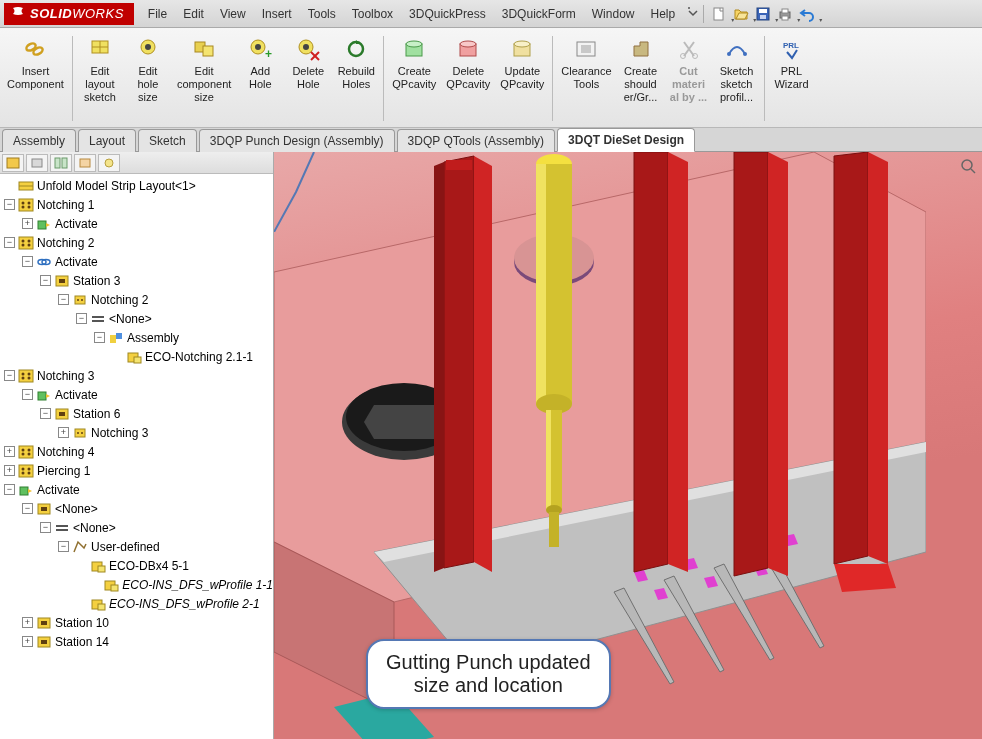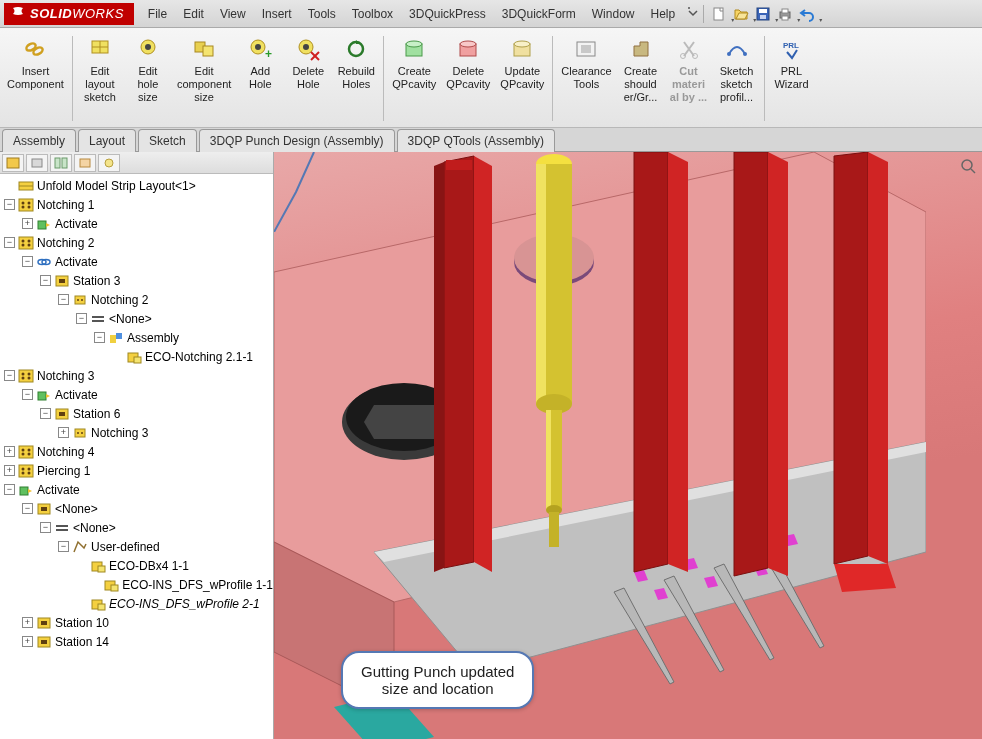--- a/index.html
+++ b/index.html
@@ -430,6 +430,7 @@
     <div class="doc-tab">Sketch</div>
     <div class="doc-tab">3DQP Punch Design (Assembly)</div>
     <div class="doc-tab">3DQP QTools (Assembly)</div>
+    <div class="doc-tab active">3DQT DieSet Design</div>
   </div>
 
 <div class="workspace">

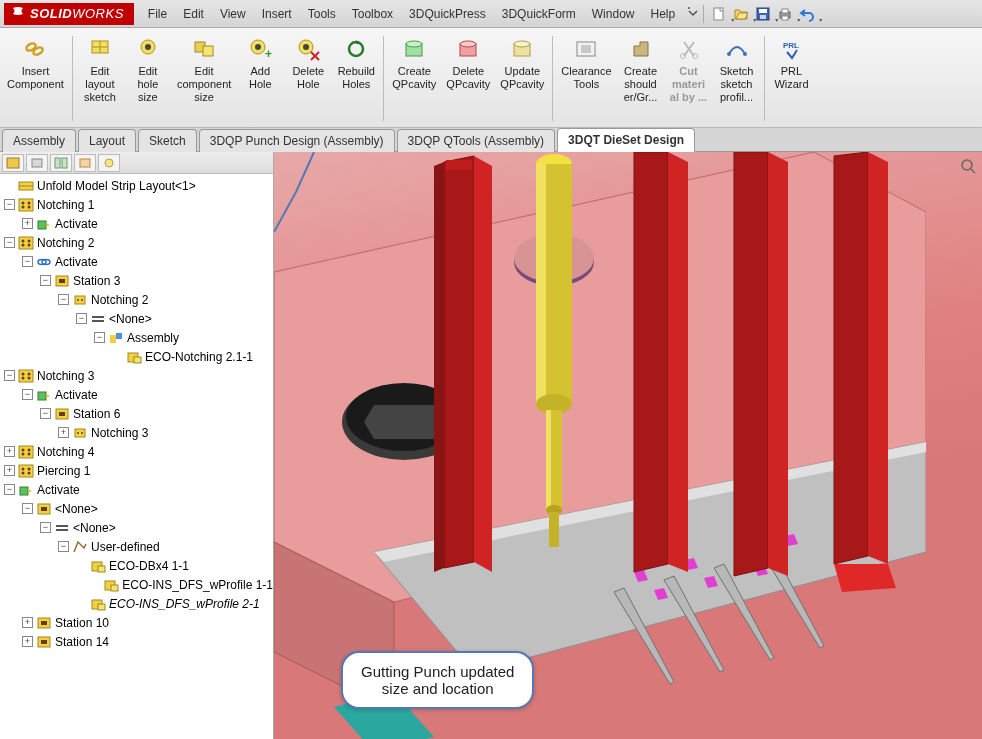--- a/index.html
+++ b/index.html
@@ -688,7 +688,7 @@
               <rect x="8" y="7" width="7" height="6" fill="#f4e470" stroke="#a08820"></rect>
             </svg>
           </span>
-          <span>ECO-DBx4 1-1</span>
+          <span>ECO-DBx4 5-1</span>
         </div>
         <div class="tree-row" style="padding-left: 100px;">
           <span class="exp blank"></span>

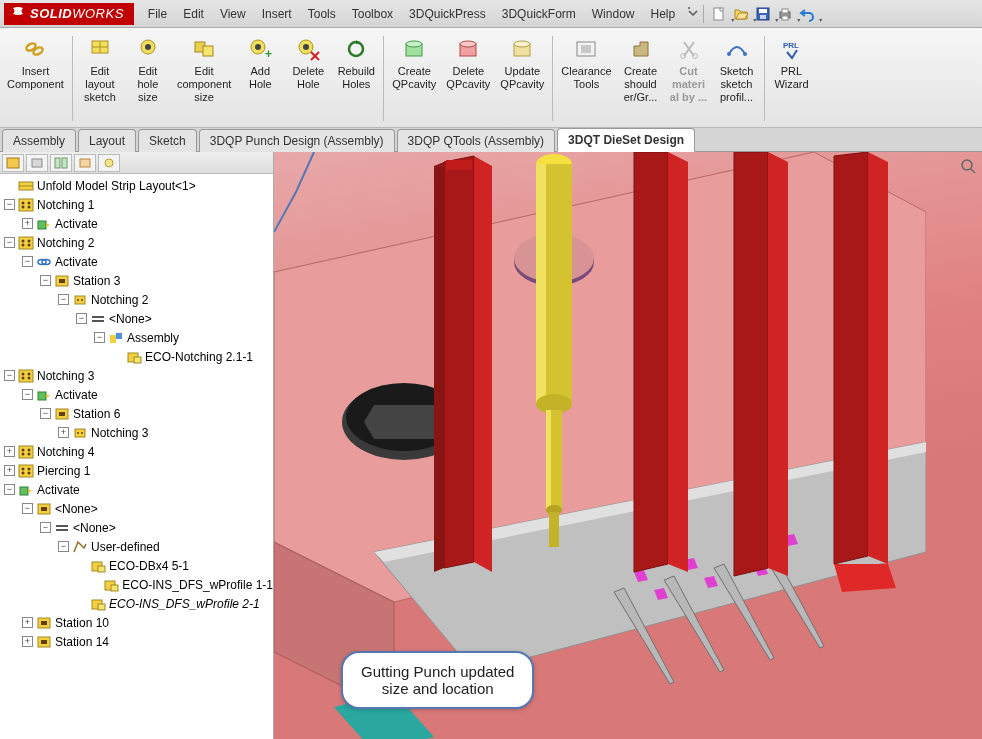--- a/index.html
+++ b/index.html
@@ -690,7 +690,7 @@
           </span>
           <span>ECO-DBx4 5-1</span>
         </div>
-        <div class="tree-row" style="padding-left: 100px;">
+        <div class="tree-row" style="padding-left: 100px; font-style: italic;">
           <span class="exp blank"></span>
           <span class="node-ico">
             <svg width="16" height="14">

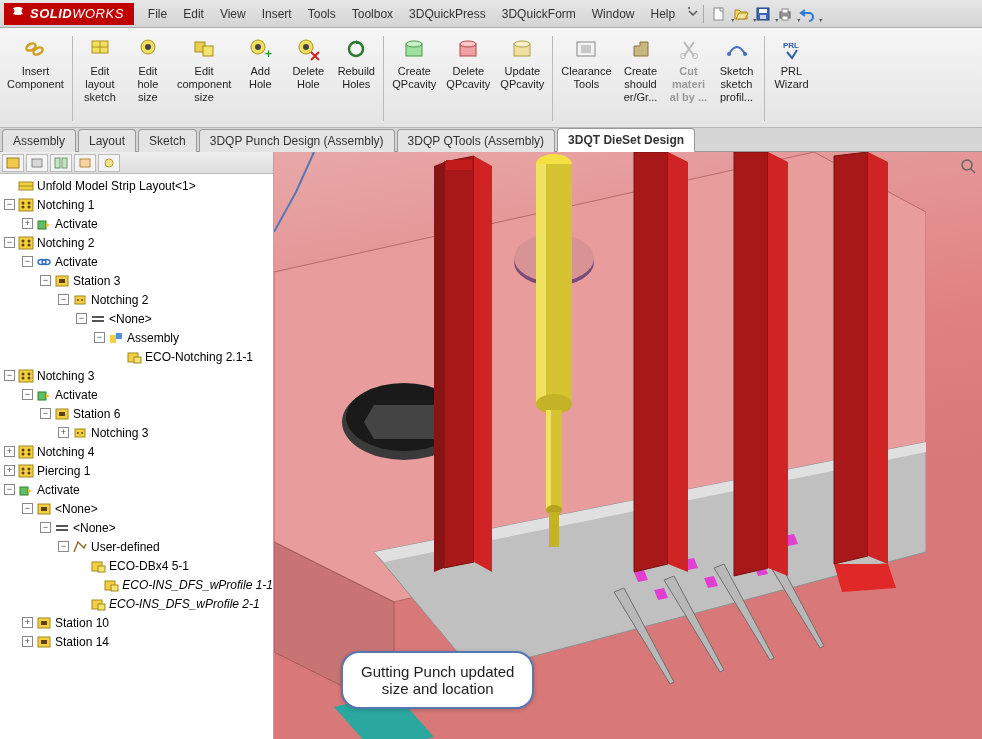--- a/index.html
+++ b/index.html
@@ -164,12 +164,12 @@
 .callout {
   position: absolute;
   bottom: 30px;
-  left: 67px;
+  left: 92px;
   background: #fff;
   border: 2px solid #5578b4;
   border-radius: 18px;
   padding: 10px 18px;
-  font-size: 15px;
+  font-size: 20px;
   text-align: center;
   color: #222;
   box-shadow: 0 1px 4px rgba(0,0,0,0.2);

